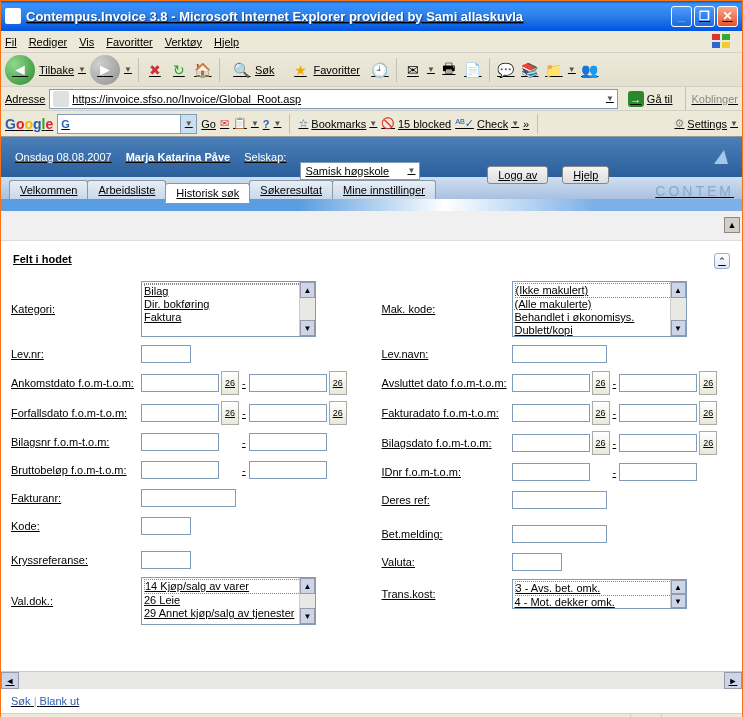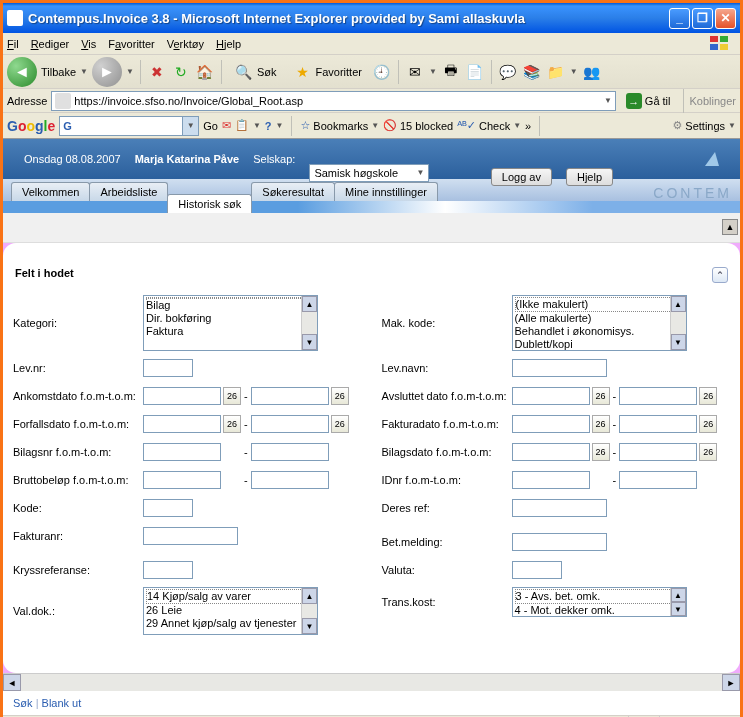--- a/index.html
+++ b/index.html
@@ -4,7 +4,7 @@
 <style>
 * { box-sizing: border-box; margin: 0; padding: 0; }
 body { font-family: Tahoma, Arial, sans-serif; font-size: 11px; background: #ece9d8; overflow: hidden; }
-.window { width: 743px; height: 717px; border: 3px solid #f97316; background: #f0abfc; }
+.window { width: 743px; height: 717px; border: 1px solid #f97316; background: #f0abfc; text-decoration: underline; }
 .titlebar { height: 30px; background: linear-gradient(to bottom, #0058e6 0%, #1f77e0 5%, #3a93ff 10%, #2b7fe8 50%, #0054e3 100%); display: flex; align-items: center; padding: 0 4px; color: #fff; }
 .titlebar-icon { width: 16px; height: 16px; background: #fff; margin-right: 5px; border-radius: 2px; }
 .titlebar-text { flex: 1; font-weight: bold; font-size: 13px; text-shadow: 1px 1px 1px rgba(0,0,0,0.4); }

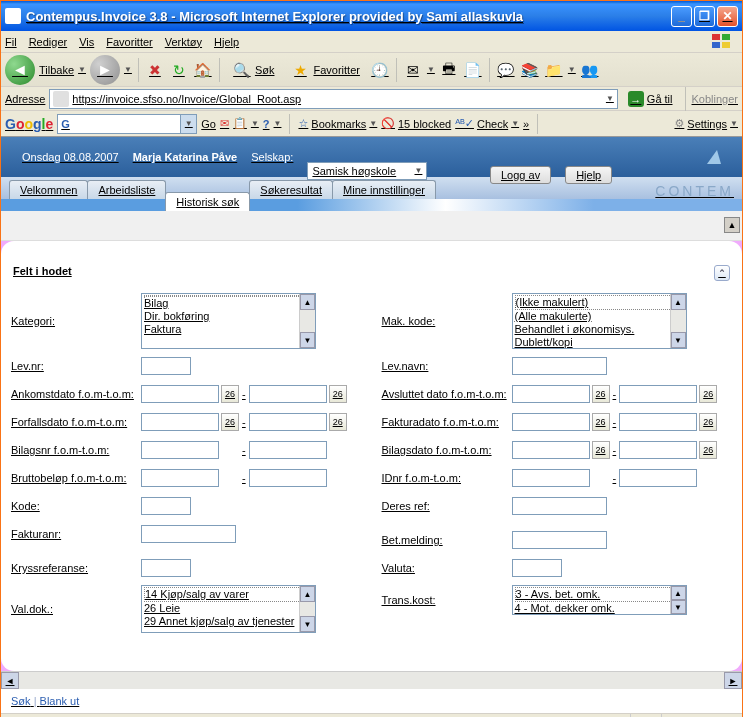--- a/index.html
+++ b/index.html
@@ -35,7 +35,7 @@
 .g-drop { width: 16px; background:#cde; height:100%; border-left:1px solid #7f9db9; display:flex;align-items:center;justify-content:center;}
 .g-sep { width: 1px; height: 20px; background: #c0c0b8; margin: 0 4px; }
 .g-item { display: flex; align-items: center; gap: 3px; }
-.content-header { height: 40px; background: linear-gradient(to bottom, #4a7fb8, #2b5f9c); display: flex; align-items: center; padding: 0 21px; gap: 14px; color: #fff; font-size: 11px; }
+.content-header { height: 40px; background: linear-gradient(to bottom, #4a7fb8, #2b5f9c); display: flex; align-items: center; padding: 0 14px; gap: 14px; color: #fff; font-size: 11px; }
 .selskap-select { height: 18px; border: 1px solid #7f9db9; background: #fff; color: #000; padding: 0 4px; display:flex; align-items:center; min-width:120px;margin-top:27px; }
 .hdr-btn { background: linear-gradient(to bottom, #f5f5f5, #ddd); border: 1px solid #888; border-radius: 3px; padding: 2px 10px; color: #000; margin-top: 36px; }
 .logo-area { margin-left: auto; color: #d4e4f0; font-size: 14px; letter-spacing: 3px; display:flex; align-items:center; gap:6px; }

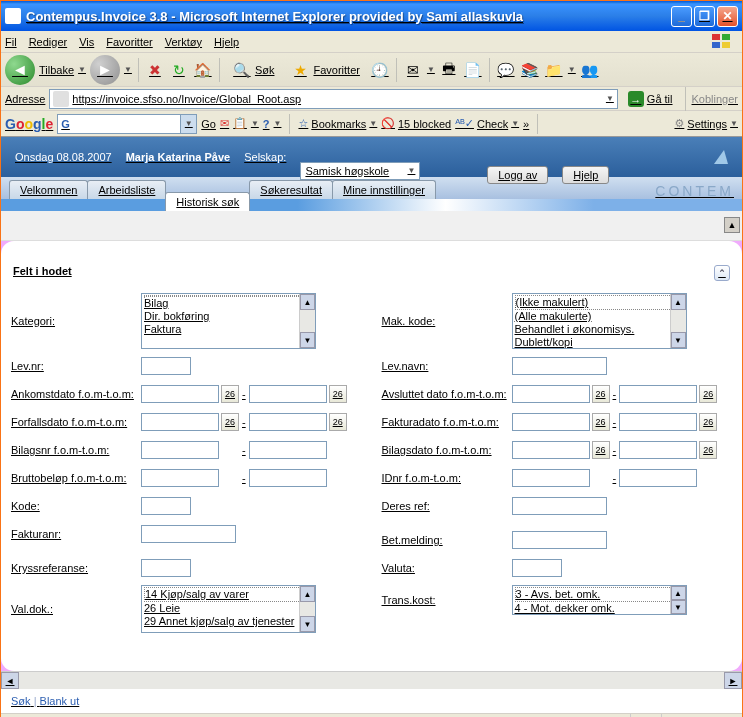--- a/index.html
+++ b/index.html
@@ -42,7 +42,7 @@
 .logo-triangle { width:0; height:0; border-left: 10px solid transparent; border-right: 4px solid transparent; border-bottom: 14px solid #a0c8e8; }
 .tabs { height: 22px; background: linear-gradient(to bottom, #d0dff0, #a8c0e0); display: flex; align-items: flex-end; padding: 0 8px; gap: 0; }
 .tab { padding: 3px 10px; border: 1px solid #8899aa; border-bottom: none; background: linear-gradient(to bottom, #e8eef5, #c8d8e8); font-size: 11px; border-radius: 3px 3px 0 0; margin-right:-1px; }
-.tab.active { background: #fff; border-bottom: 1px solid #fff; position:relative; top:13px;margin-top:42px; }
+.tab.active { background: #fff; border-bottom: 1px solid #fff; position:relative; top:4px;margin-top:42px; }
 .sky-strip { height: 12px; background: linear-gradient(to right, #5a9de0 40%, #ffffff 60%, #7db0e8 80%); }
 .gray-strip { height: 30px; background: #f0f0f0; border-bottom: 1px solid #ddd; position:relative; }
 .gray-strip .scroll-up { position:absolute; right:2px; top:6px; width:16px; height:16px; background:#d4d0c8; border:1px solid #888; display:flex;align-items:center;justify-content:center; font-size:9px;}

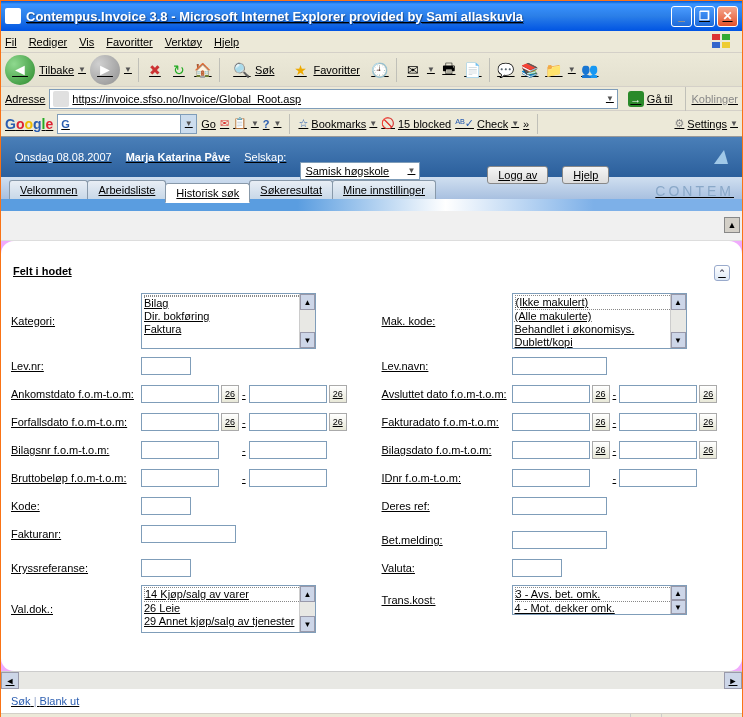--- a/index.html
+++ b/index.html
@@ -46,7 +46,7 @@
 .sky-strip { height: 12px; background: linear-gradient(to right, #5a9de0 40%, #ffffff 60%, #7db0e8 80%); }
 .gray-strip { height: 30px; background: #f0f0f0; border-bottom: 1px solid #ddd; position:relative; }
 .gray-strip .scroll-up { position:absolute; right:2px; top:6px; width:16px; height:16px; background:#d4d0c8; border:1px solid #888; display:flex;align-items:center;justify-content:center; font-size:9px;}
-.form-area { background: #fff; padding: 20px 10px; height: 430px; overflow: hidden; border-radius: 13px; }
+.form-area { background: #fff; padding: 8px 10px; height: 430px; overflow: hidden; }
 .section-header { font-weight: bold; font-size: 11px; padding: 4px 2px; margin-bottom: 8px; display:flex; justify-content:space-between; }
 .collapse-btn { width: 16px; height:16px; border:1px solid #99aacc; border-radius:3px; background:linear-gradient(to bottom,#fff,#dde8f5); display:flex;align-items:center;justify-content:center; font-size:9px; color:#556;}
 .form-cols { display: flex; gap: 20px; }

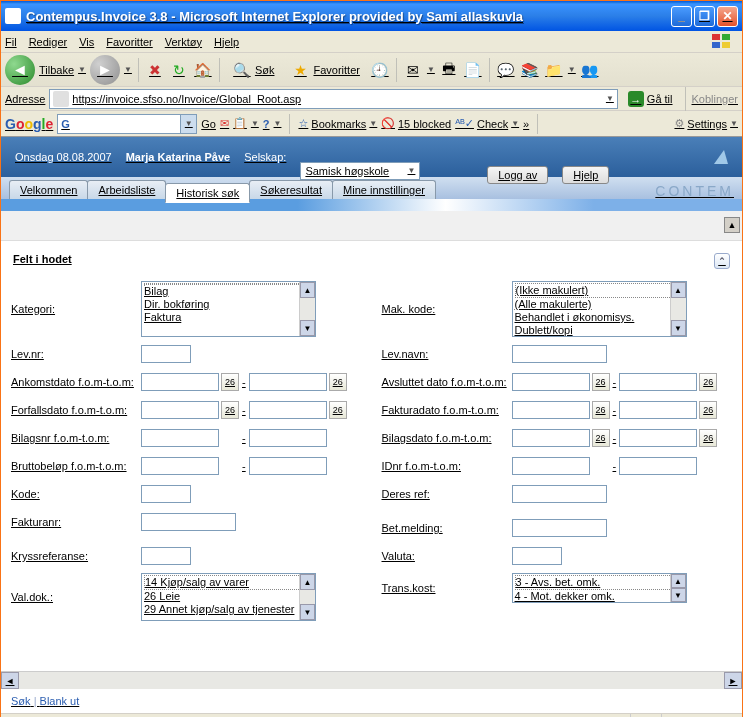--- a/index.html
+++ b/index.html
@@ -63,7 +63,7 @@
 .listbox .sb { position:absolute; right:0; top:0; width:16px; height:100%; background:#e8e8e4; border-left:1px solid #ccc; display:flex; flex-direction:column; }
 .listbox .sb .arr { height:16px; background:#cdd6e8; border:1px solid #99a; display:flex;align-items:center;justify-content:center; font-size:8px; }
 .listbox .sb .track { flex:1; }
-.cal-icon { width: 18px; height: 18px; display:inline-flex; align-items:center; justify-content:center; border:1px solid #aaa; background:linear-gradient(to bottom,#fff,#e8e8d8); font-size:9px; margin-left:2px;}
+.cal-icon { width: 18px; height: 24px; display:inline-flex; align-items:center; justify-content:center; border:1px solid #aaa; background:linear-gradient(to bottom,#fff,#e8e8d8); font-size:9px; margin-left:2px;}
 .dash { padding: 0 3px; }
 .hscroll { height: 18px; background: #e8e8e4; border-top: 1px solid #ccc; display:flex; }
 .hscroll .arr { width:18px; background:#cdd6e8; border:1px solid #99a; display:flex;align-items:center;justify-content:center; font-size:9px;}

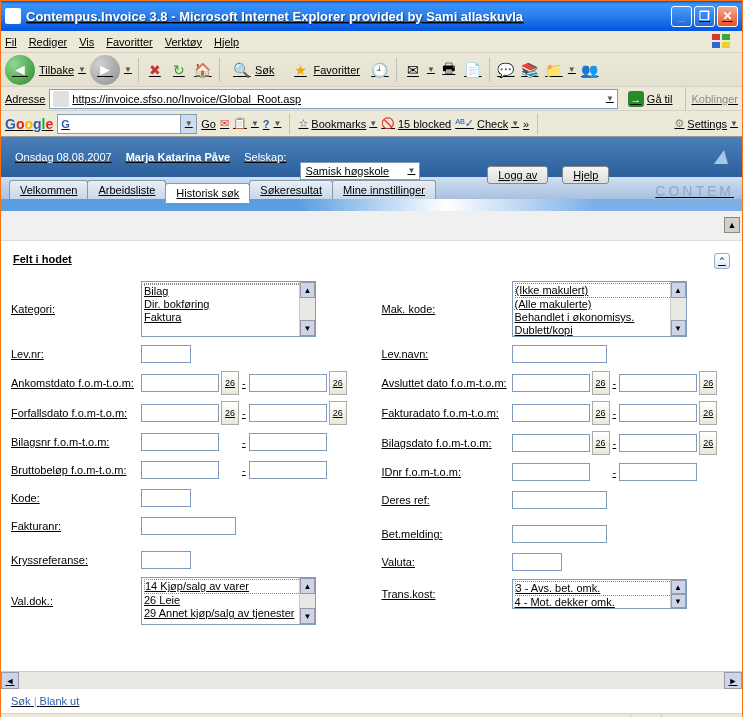--- a/index.html
+++ b/index.html
@@ -277,12 +277,12 @@
             <div class="field date"></div>
           </div>
         <div class="row">
+            <div class="lbl">Fakturanr:</div>
+            <div class="field med"></div>
+          </div>
+        <div class="row">
             <div class="lbl">Kode:</div>
             <div class="field short"></div>
-          </div>
-        <div class="row">
-            <div class="lbl">Fakturanr:</div>
-            <div class="field med"></div>
           </div>
         <div class="row" style="margin-top:12px;">
             <div class="lbl">Kryssreferanse:</div>

